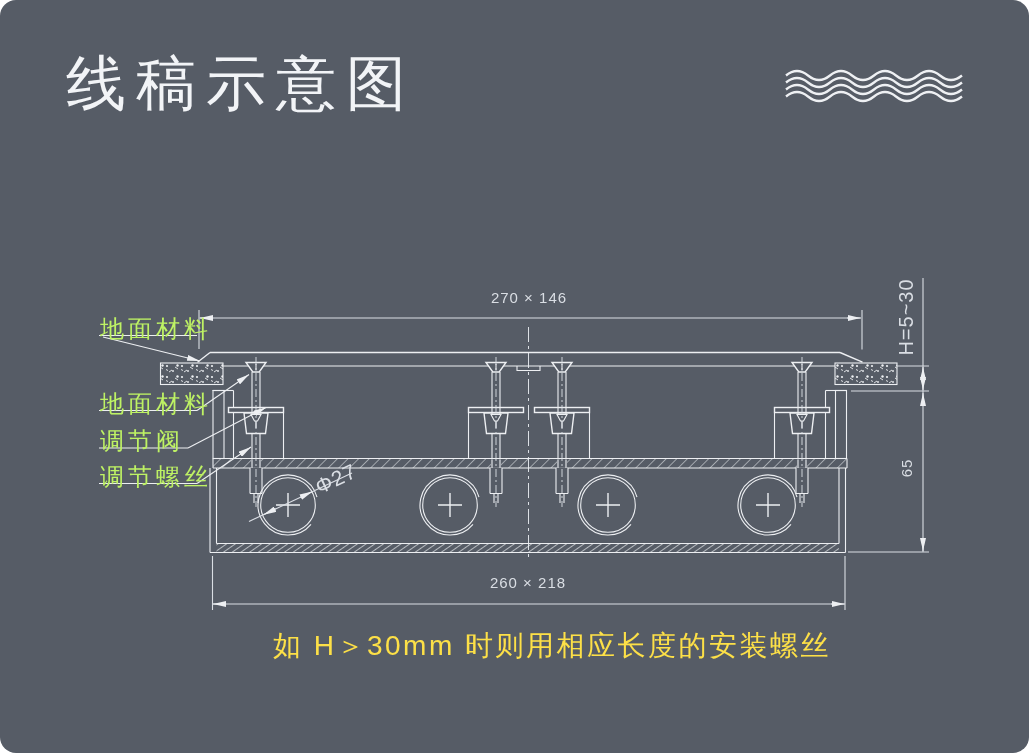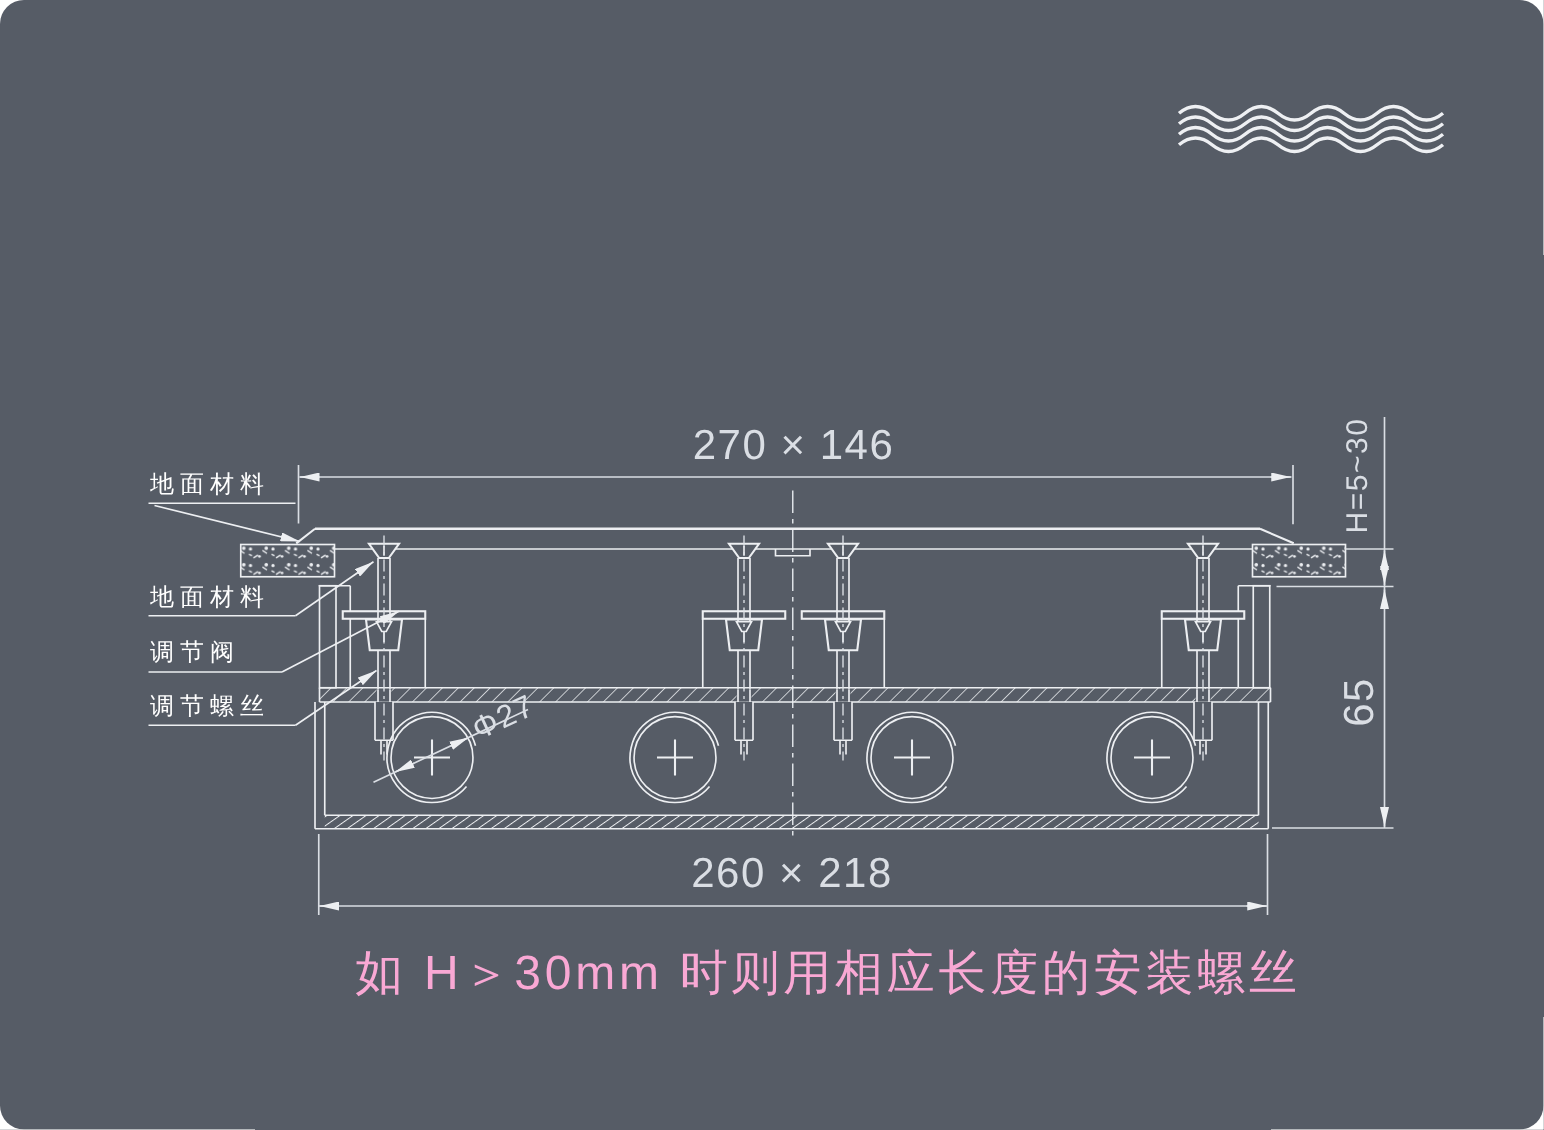--- a/index.html
+++ b/index.html
@@ -205,6 +205,7 @@
     </g>
   </svg>
 
+  <div class="abs title">线稿示意图</div>
 
   <div class="abs callout" style="top:313px;">地面材料</div>
   <div class="abs callout" style="top:388px;">地面材料</div>

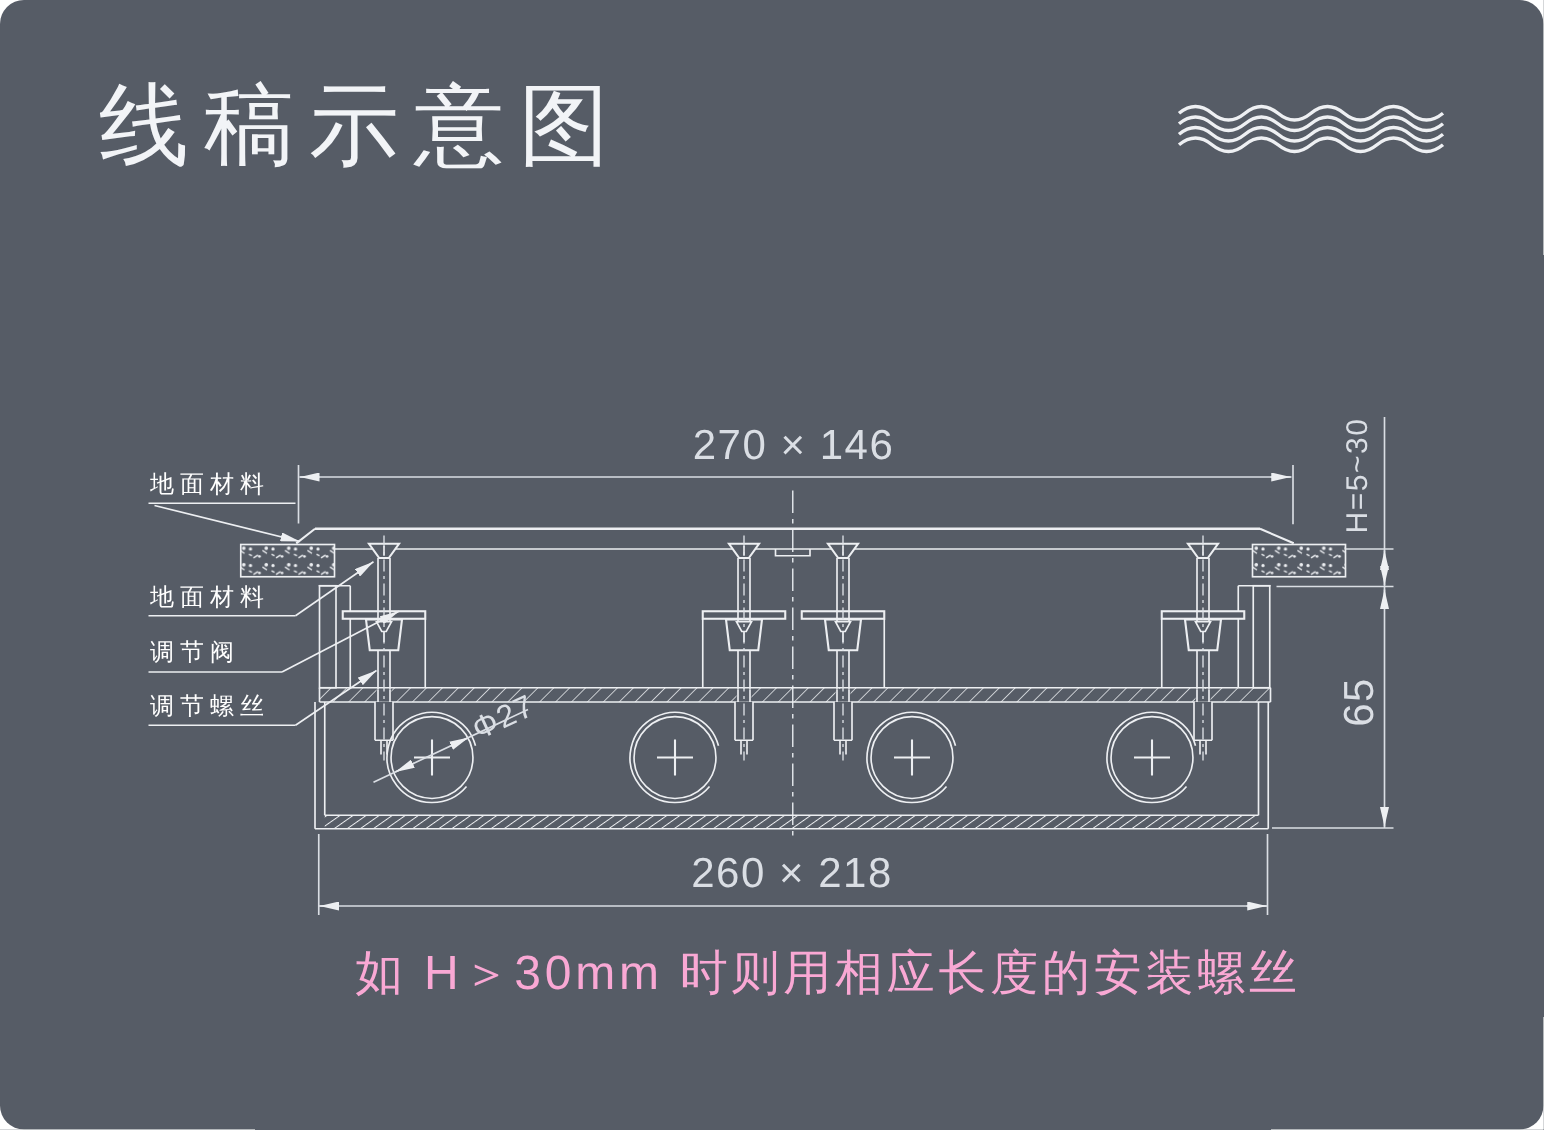--- a/index.html
+++ b/index.html
@@ -23,7 +23,7 @@
     color:#ffffff;
   }
   .dimtext{
-    font-size:28px;font-weight:300;letter-spacing:1px;
+    font-size:15px;font-weight:300;letter-spacing:1px;
     color:#DADEE4;
     transform:translate(-50%,-50%);
   }

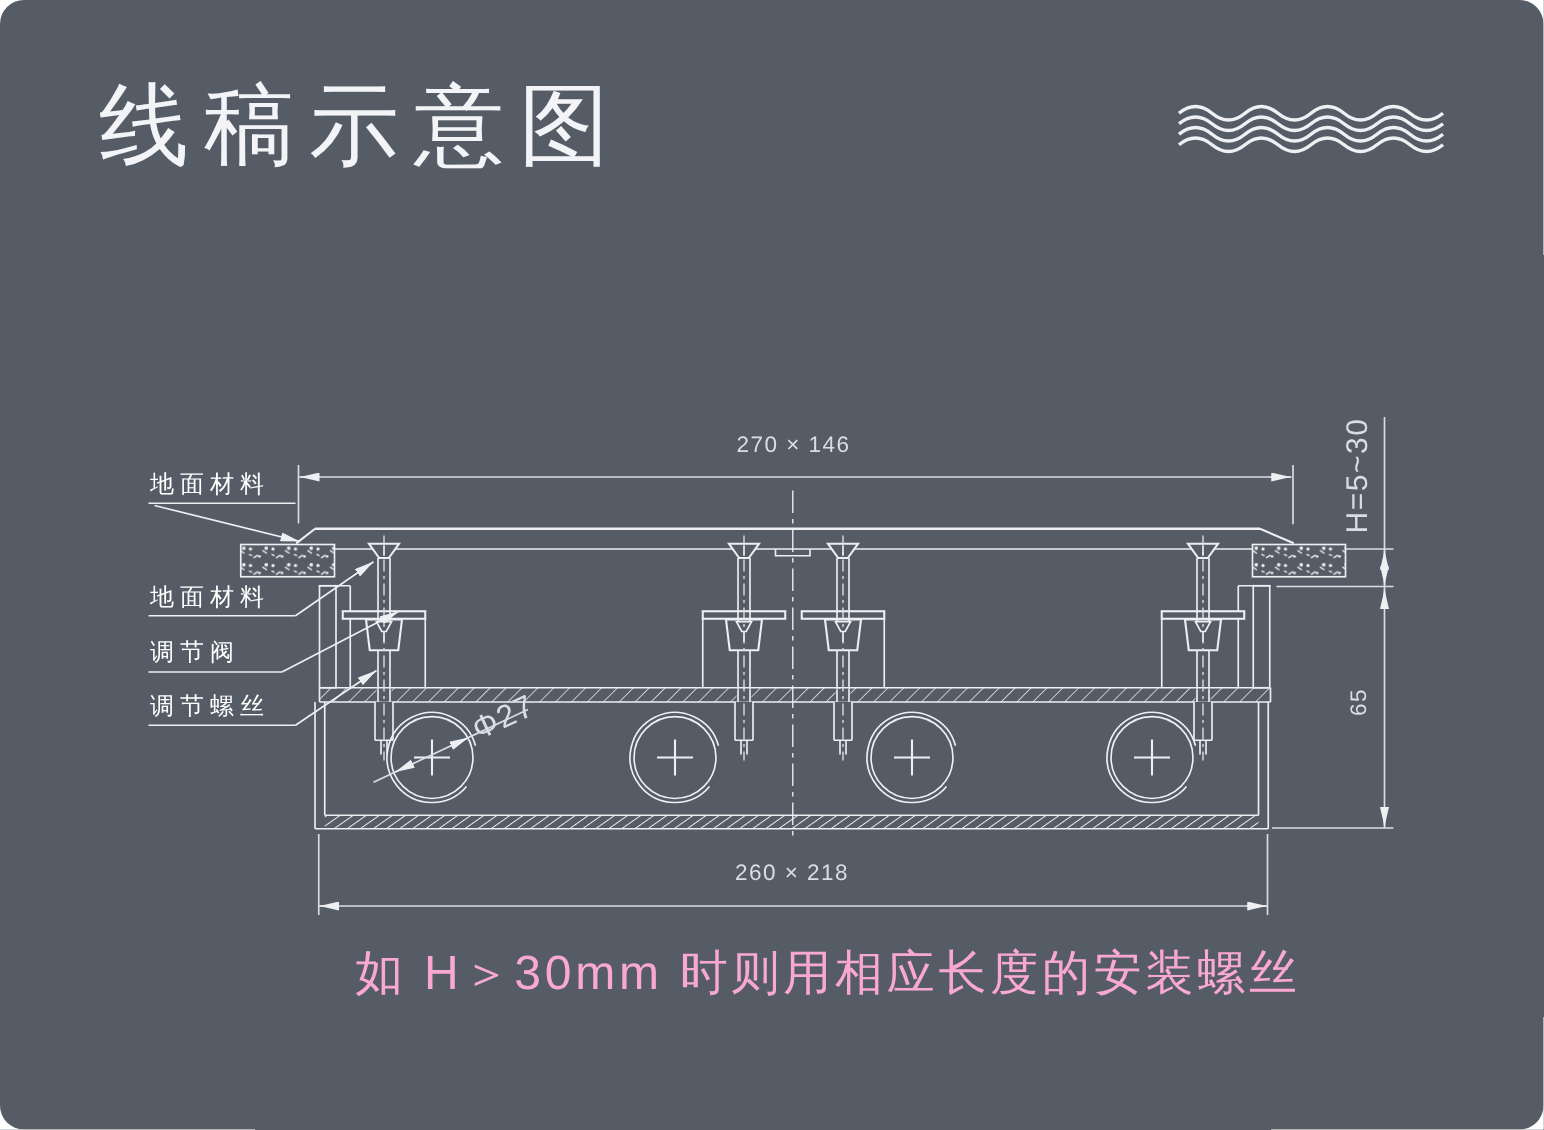--- a/index.html
+++ b/index.html
@@ -19,8 +19,8 @@
   }
   .callout{
     left:100px;
-    font-size:16px;font-weight:300;letter-spacing:4px;
-    color:#ffffff;
+    font-size:24px;font-weight:300;letter-spacing:4px;
+    color:#bef264;
   }
   .dimtext{
     font-size:15px;font-weight:300;letter-spacing:1px;

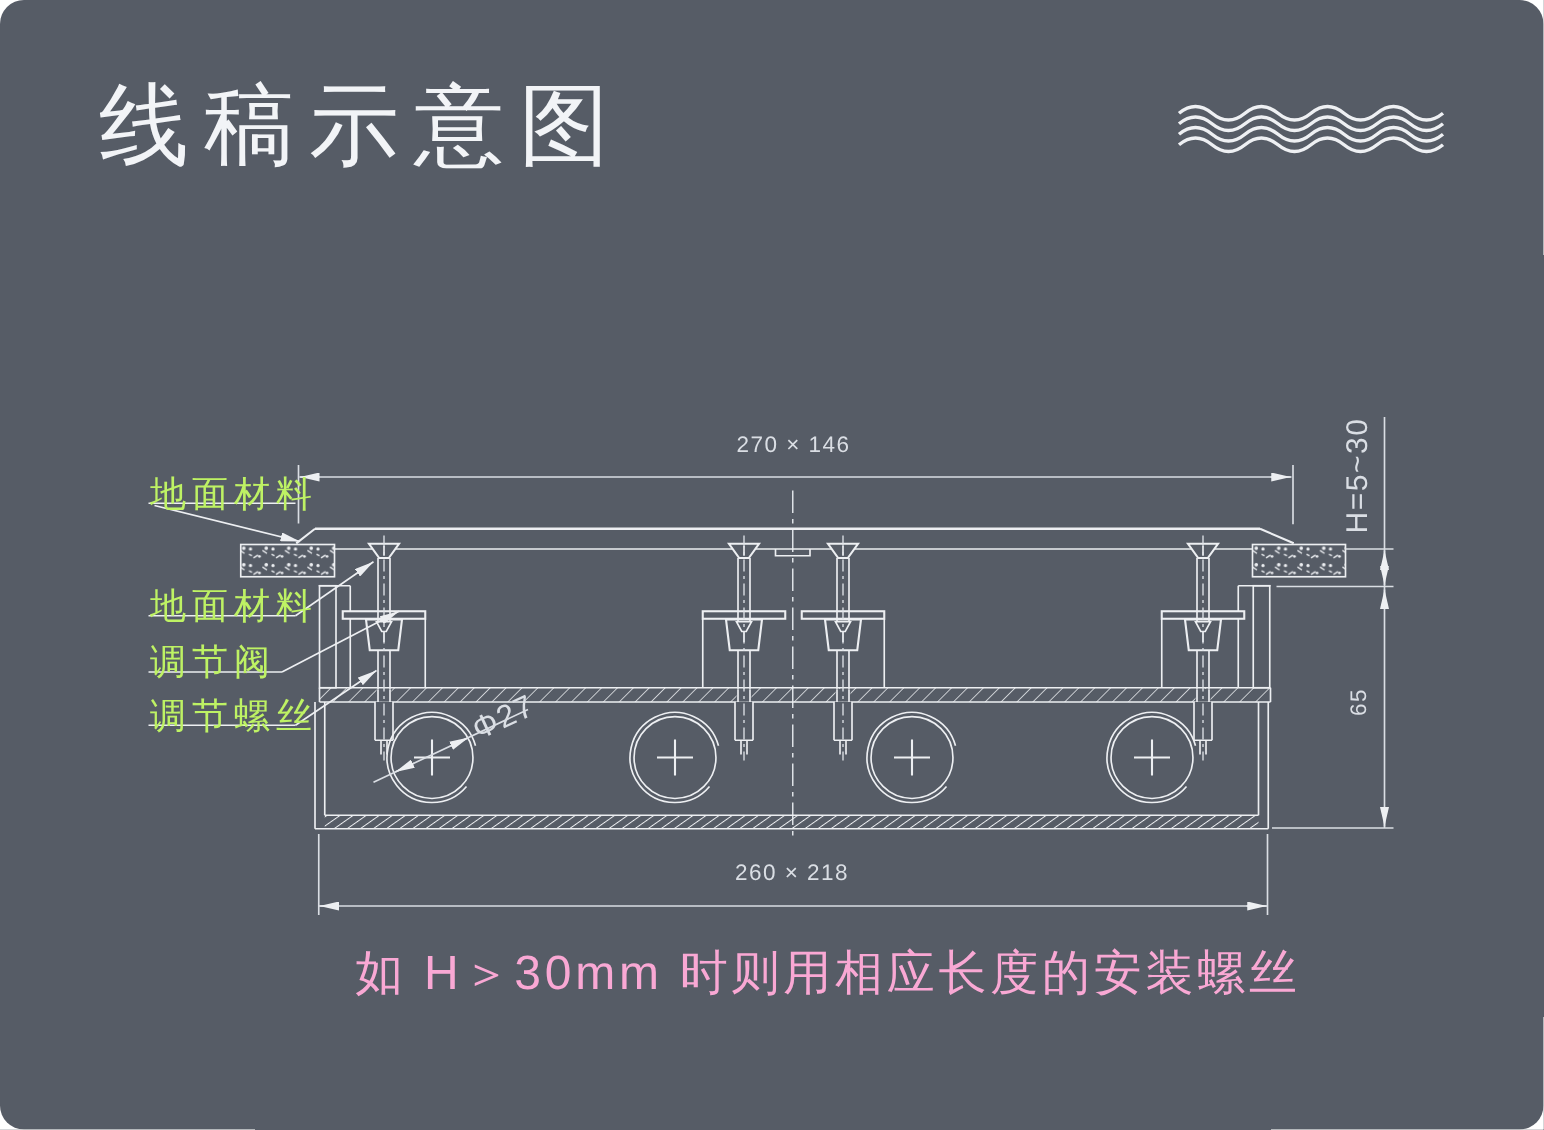--- a/index.html
+++ b/index.html
@@ -32,8 +32,8 @@
   .note{
     left:552px;top:627px;
     transform:translateX(-50%);
-    font-size:32px;font-weight:300;letter-spacing:2.5px;
-    color:#f9a8d4;
+    font-size:28px;font-weight:300;letter-spacing:2.5px;
+    color:#fde047;
   }
   svg{position:absolute;left:0;top:0;}
   .ln{stroke:#EDEFF2;stroke-width:1.4;fill:none;}

